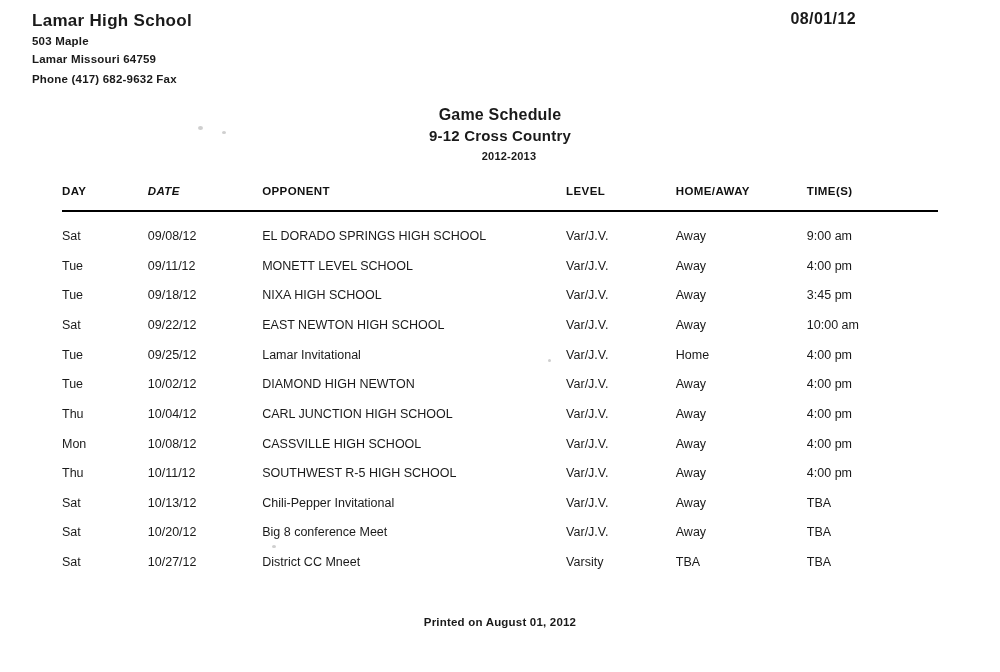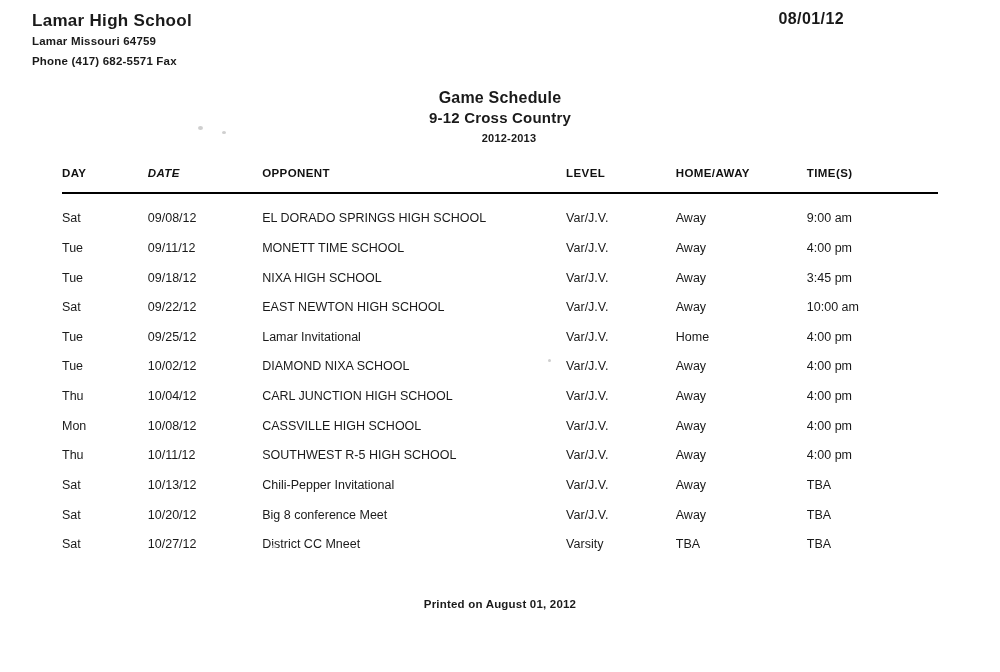--- a/index.html
+++ b/index.html
@@ -50,7 +50,7 @@
   .print-date {
     position: absolute;
     top: 10px;
-    right: 156px;
+    right: 144px;
     font-size: 16px;
     font-weight: bold;
     letter-spacing: 0.4px;

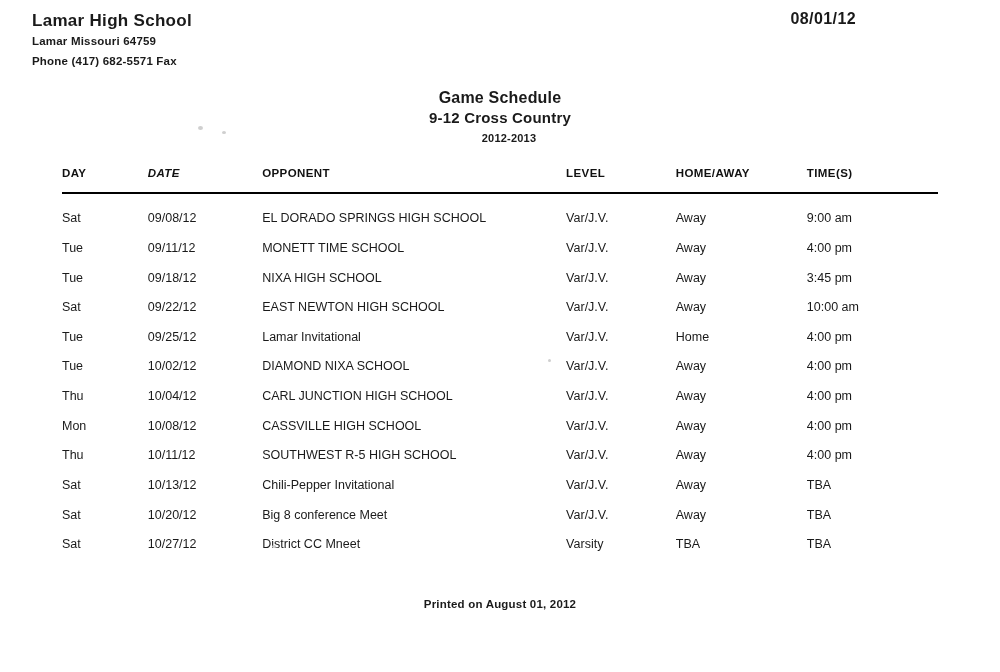--- a/index.html
+++ b/index.html
@@ -169,6 +169,7 @@
 
   <div class="header">
     <div class="school-name">Lamar High School</div>
+    <div class="addr-line">503 Maple</div>
     <div class="addr-line">Lamar Missouri 64759</div>
     <div class="phone-line">Phone  (417) 682-5571    Fax</div>
     <div class="print-date">08/01/12</div>

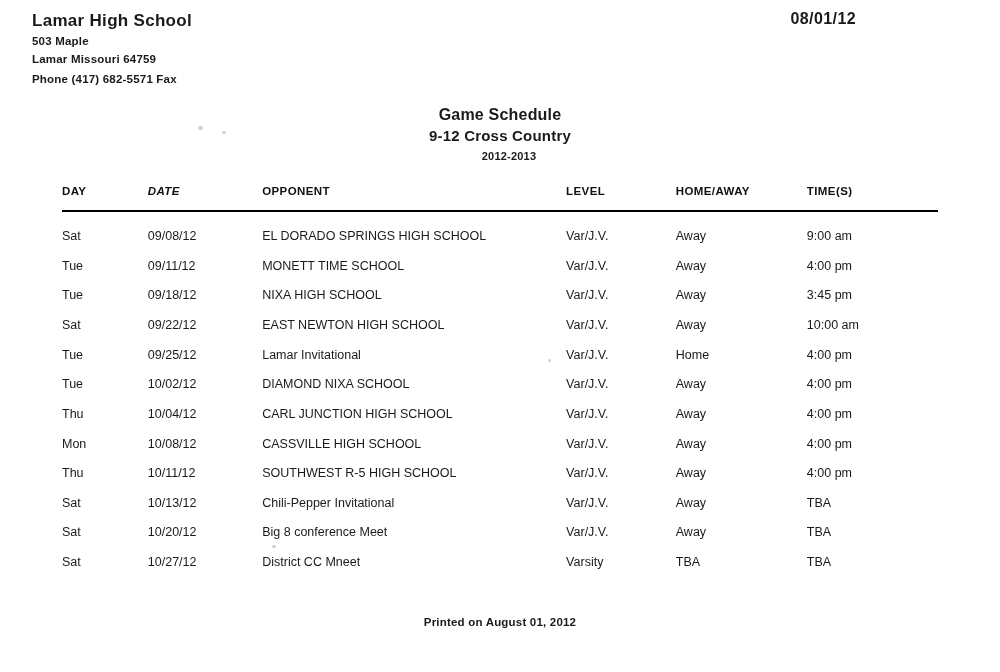--- a/index.html
+++ b/index.html
@@ -171,7 +171,7 @@
     <div class="school-name">Lamar High School</div>
     <div class="addr-line">503 Maple</div>
     <div class="addr-line">Lamar Missouri 64759</div>
-    <div class="phone-line">Phone  (417) 682-5571    Fax</div>
+    <div class="phone-line">Phone  (417) 682-9632    Fax</div>
     <div class="print-date">08/01/12</div>
   </div>
 

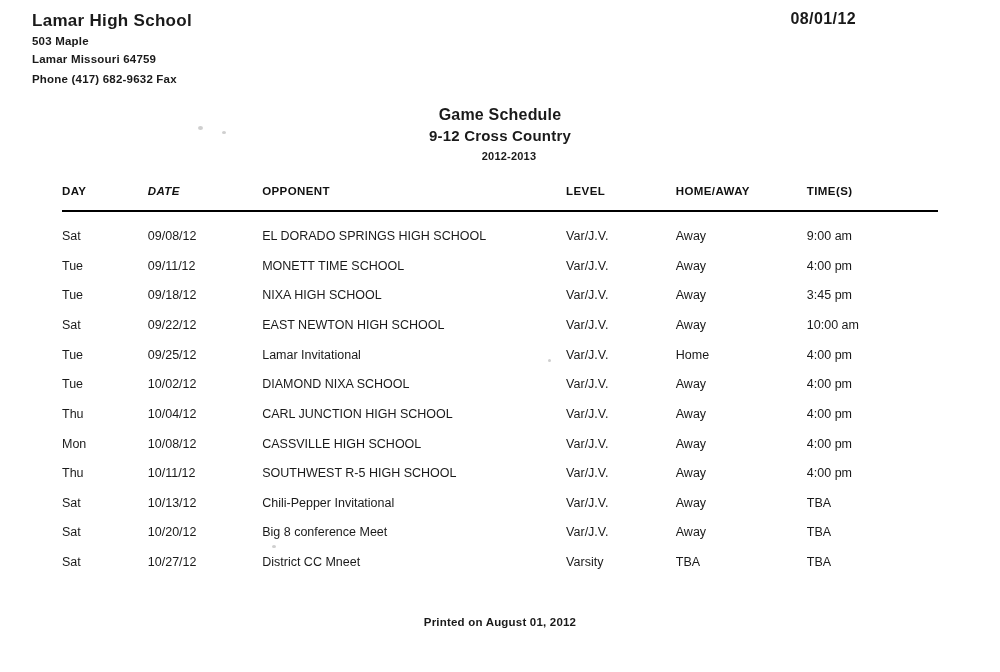--- a/index.html
+++ b/index.html
@@ -218,7 +218,7 @@
           <tr class="row-1">
             <td class="c-day">Tue</td>
             <td class="c-date">09/11/12</td>
-            <td class="c-opp">MONETT TIME SCHOOL</td>
+            <td class="c-opp">MONETT LEVEL SCHOOL</td>
             <td class="c-level">Var/J.V.</td>
             <td class="c-ha">Away</td>
             <td class="c-time">4:00 pm</td>

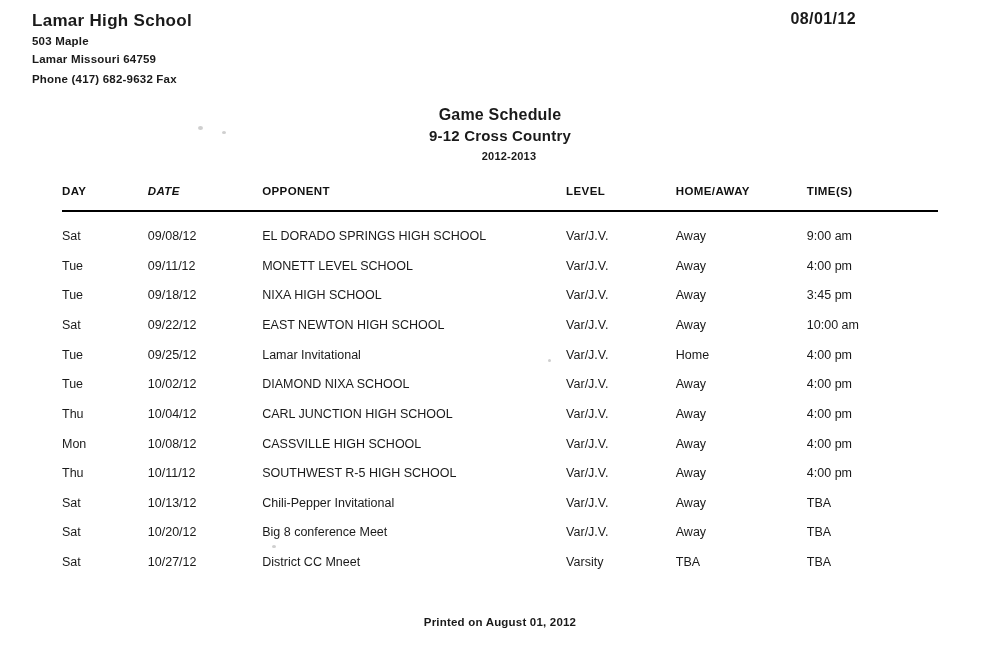--- a/index.html
+++ b/index.html
@@ -250,7 +250,7 @@
           <tr class="row-5">
             <td class="c-day">Tue</td>
             <td class="c-date">10/02/12</td>
-            <td class="c-opp">DIAMOND NIXA SCHOOL</td>
+            <td class="c-opp">DIAMOND HIGH NEWTON</td>
             <td class="c-level">Var/J.V.</td>
             <td class="c-ha">Away</td>
             <td class="c-time">4:00 pm</td>

